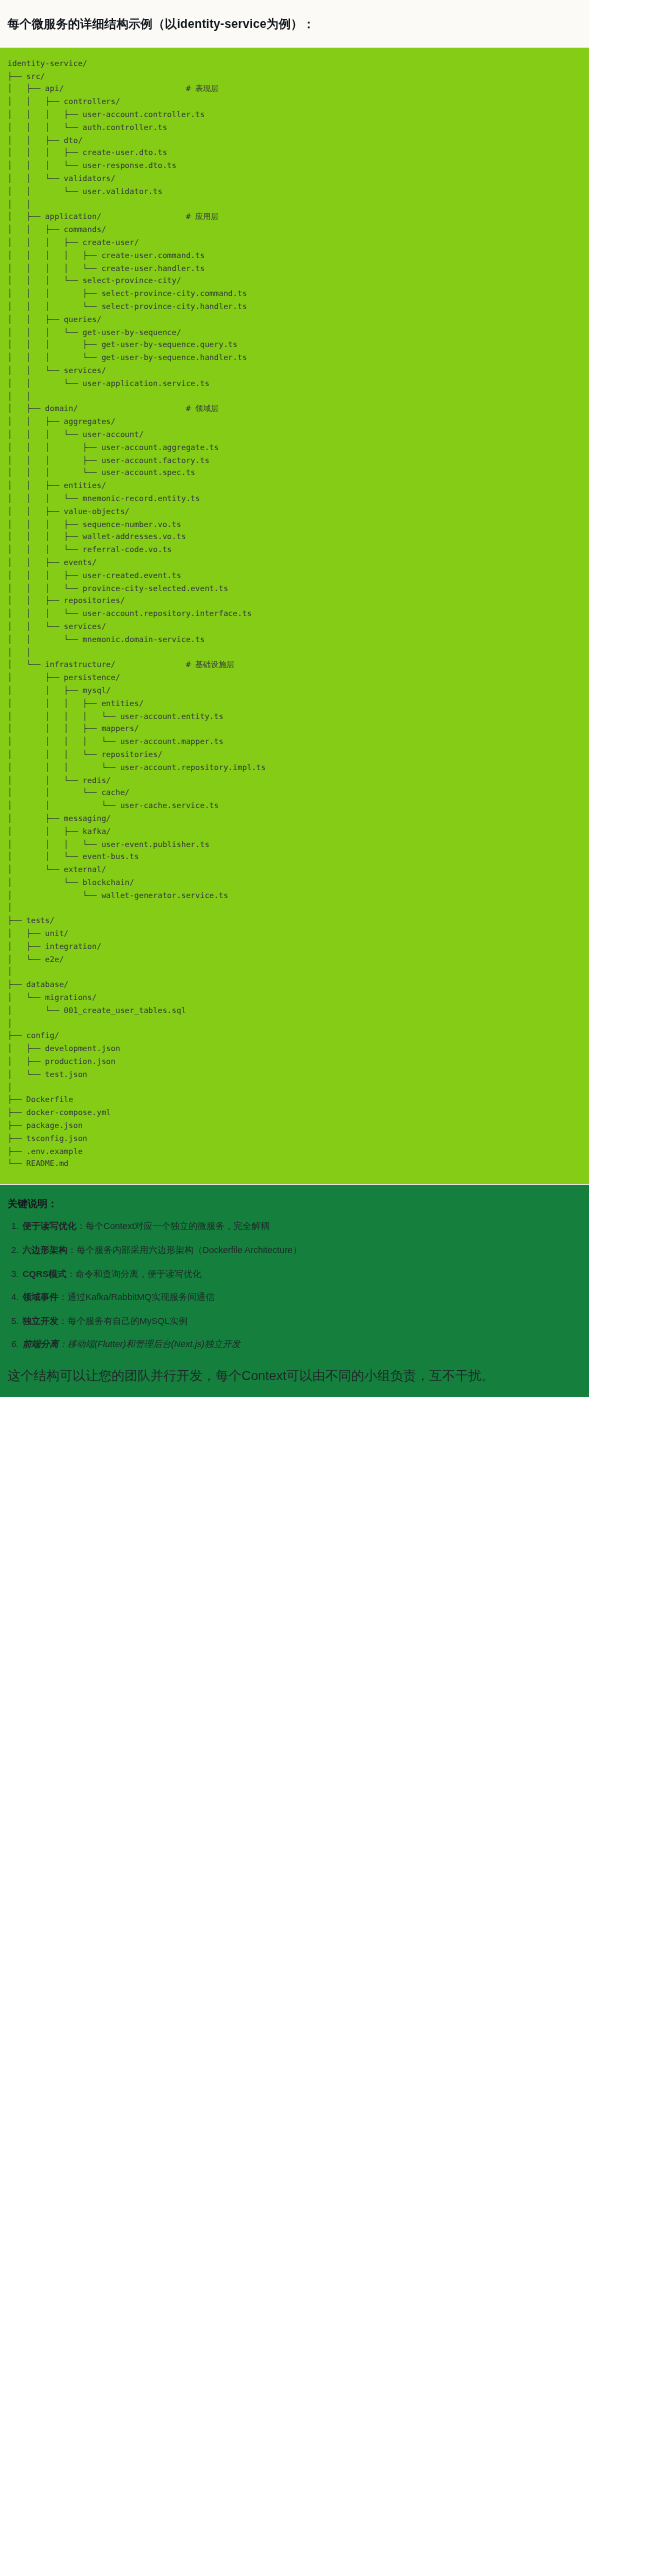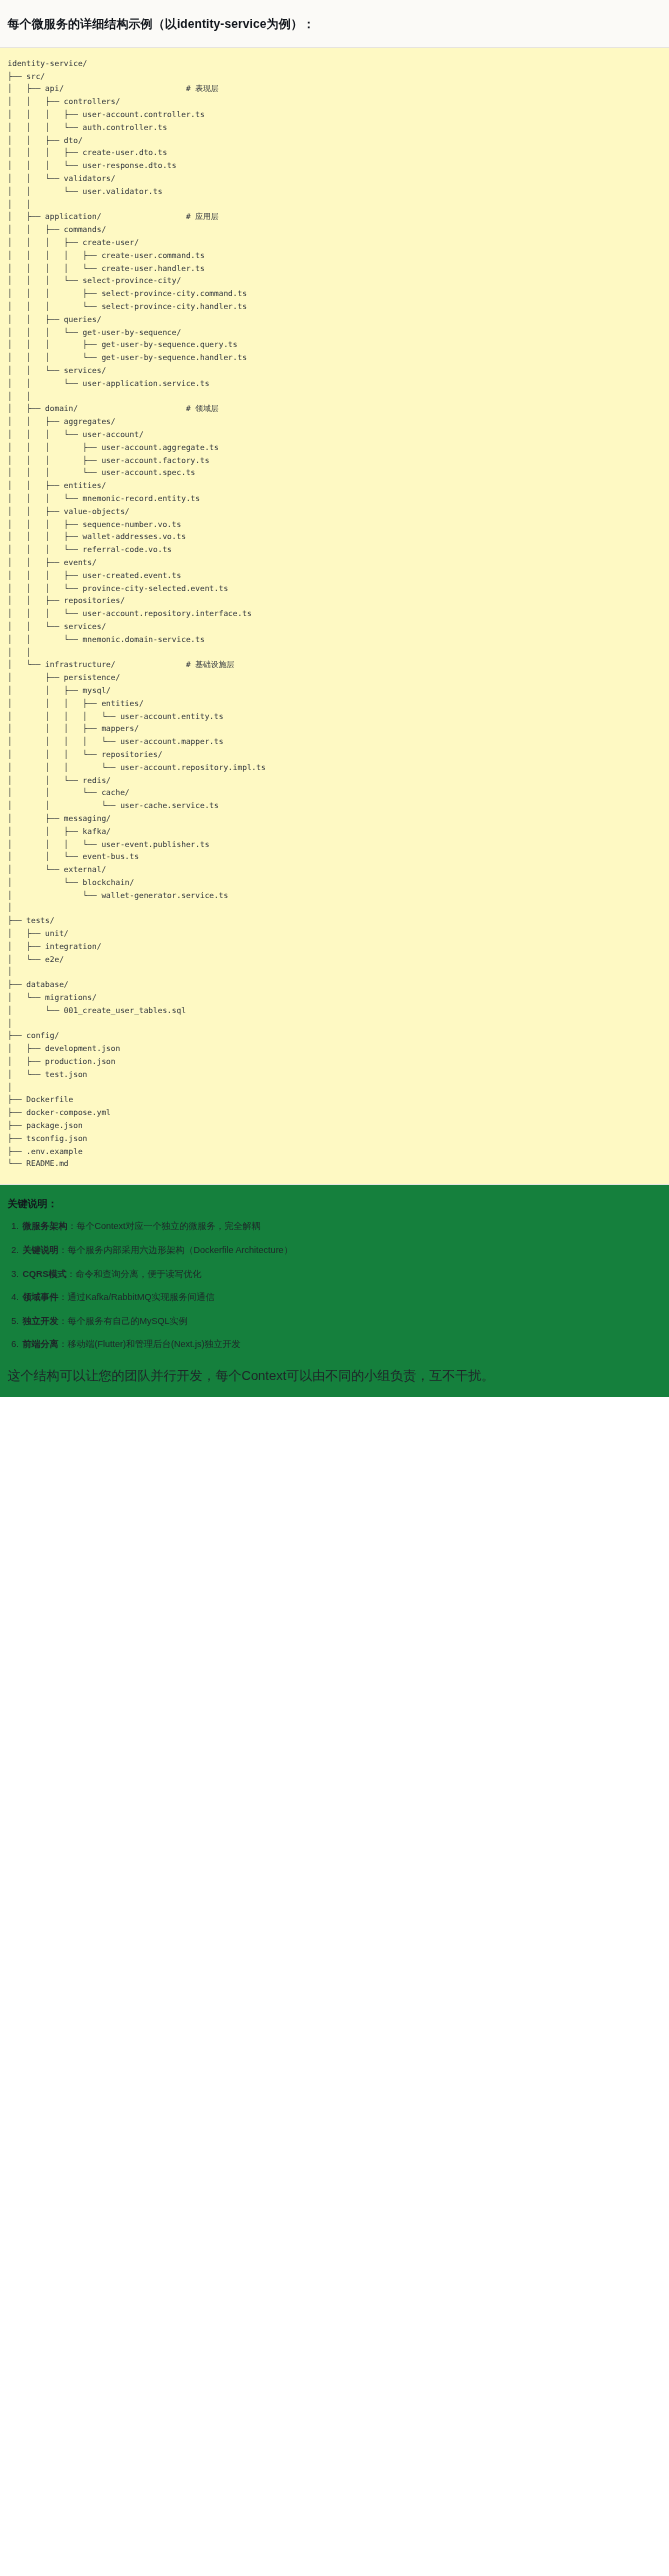--- a/index.html
+++ b/index.html
@@ -16,7 +16,7 @@
   }
 
   .page {
-    width: 669px;
+    width: 589px;
     box-sizing: border-box;
   }
 

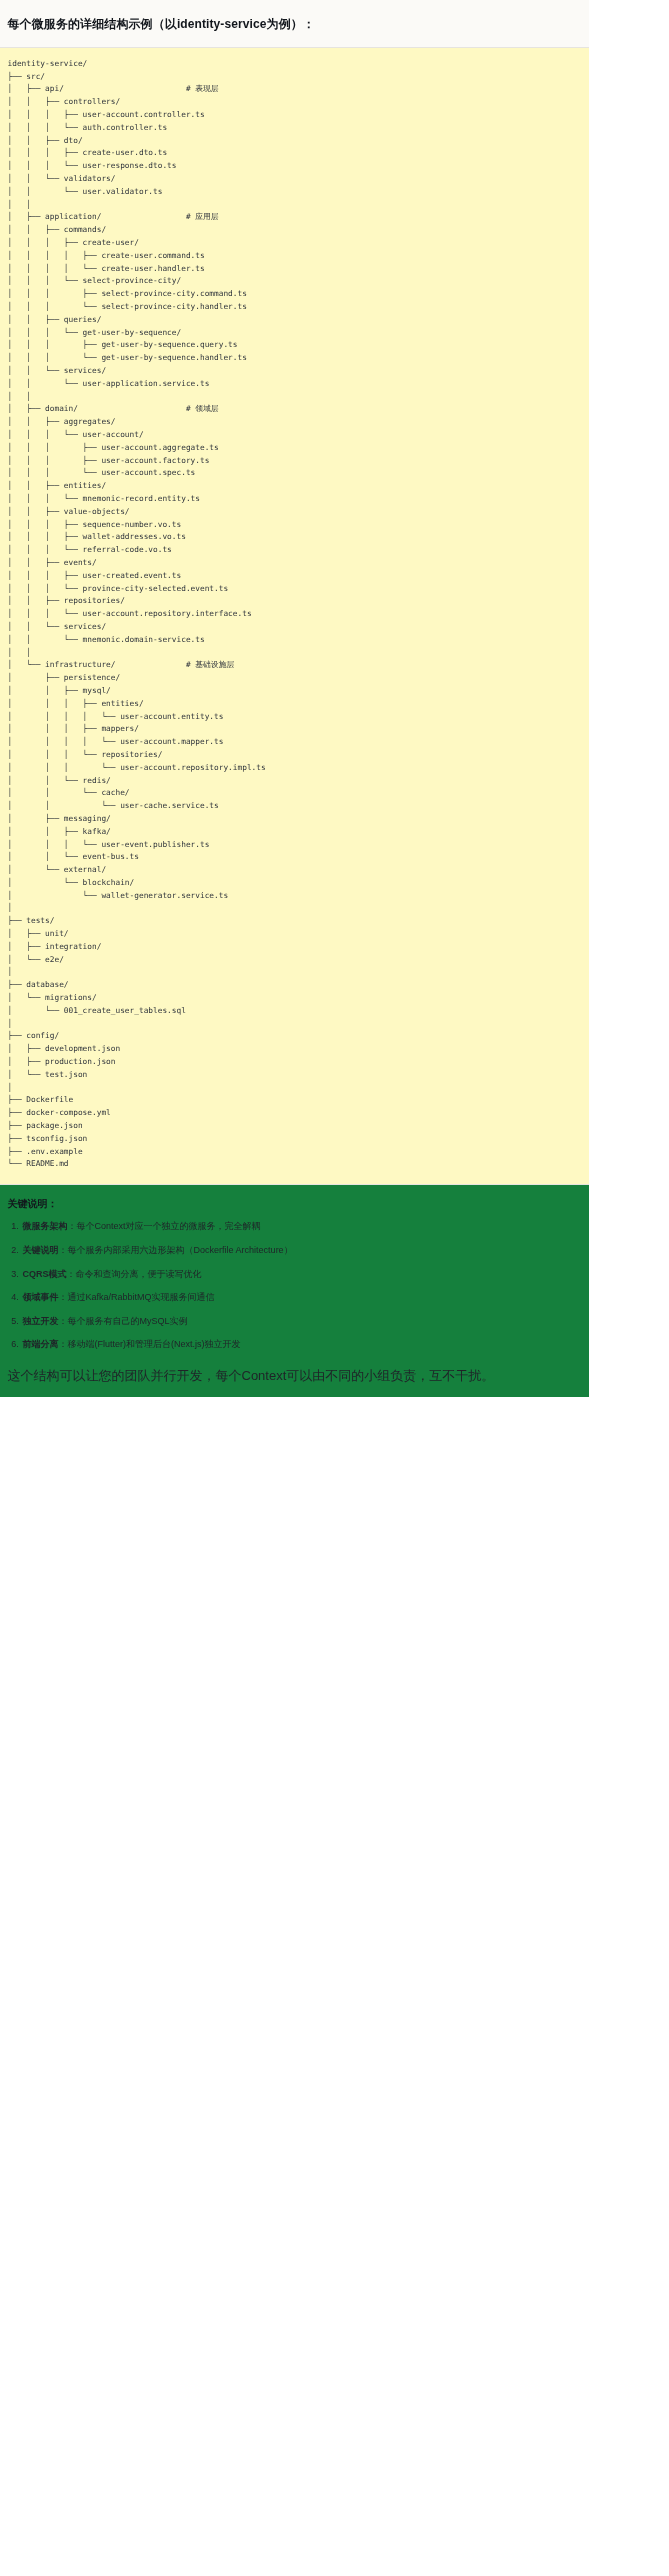--- a/index.html
+++ b/index.html
@@ -38,7 +38,7 @@
 
   
   .tree-block {
-    background: #fef9c3;
+    background: #84cc16;
     padding: 10px 7.5px 12.5px 7.5px;
     border-bottom: 0.6px solid #e6e4df;
     box-sizing: border-box;

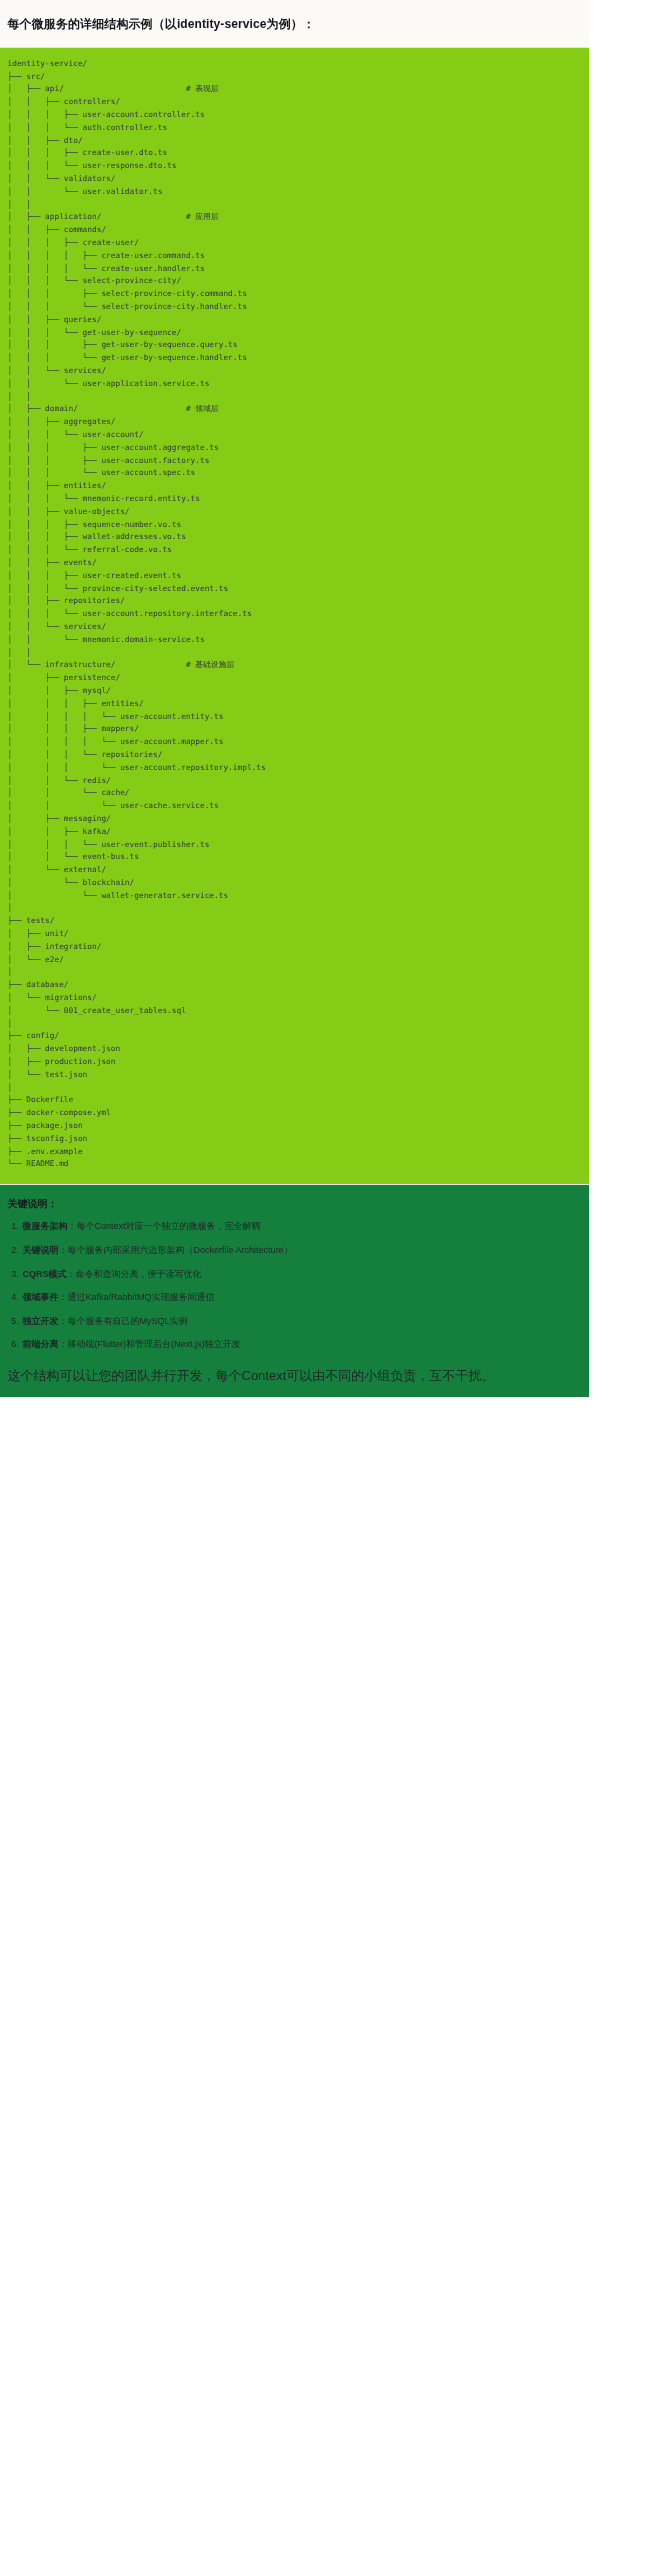--- a/index.html
+++ b/index.html
@@ -194,7 +194,7 @@
   <div class="notes-block">
     <h2 class="notes-title">关键说明：</h2>
     <ol class="notes-list">
-        <li><span class="note-term">微服务架构</span><span class="note-sep">：</span><span class="note-desc">每个Context对应一个独立的微服务，完全解耦</span></li>
+        <li><span class="note-term">便于读写优化</span><span class="note-sep">：</span><span class="note-desc">每个Context对应一个独立的微服务，完全解耦</span></li>
         <li><span class="note-term">关键说明</span><span class="note-sep">：</span><span class="note-desc">每个服务内部采用六边形架构（Dockerfile Architecture）</span></li>
         <li><span class="note-term">CQRS模式</span><span class="note-sep">：</span><span class="note-desc">命令和查询分离，便于读写优化</span></li>
         <li><span class="note-term">领域事件</span><span class="note-sep">：</span><span class="note-desc">通过Kafka/RabbitMQ实现服务间通信</span></li>

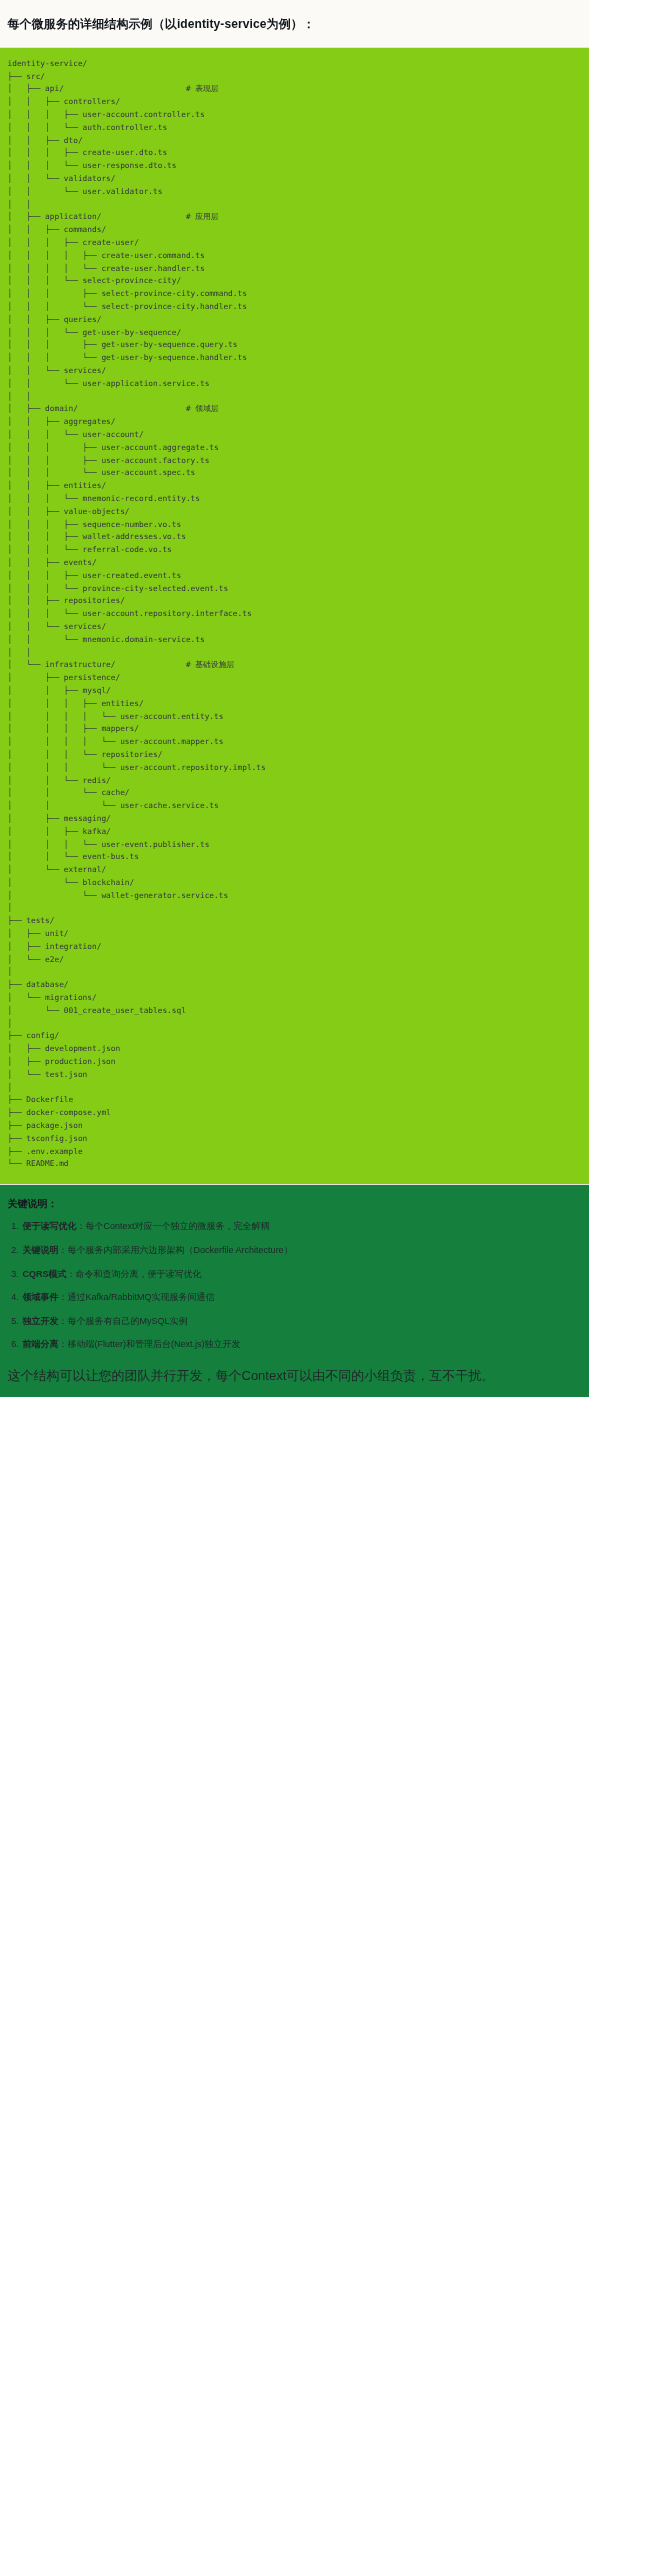--- a/index.html
+++ b/index.html
@@ -195,7 +195,7 @@
     <h2 class="notes-title">关键说明：</h2>
     <ol class="notes-list">
         <li><span class="note-term">便于读写优化</span><span class="note-sep">：</span><span class="note-desc">每个Context对应一个独立的微服务，完全解耦</span></li>
-        <li><span class="note-term">关键说明</span><span class="note-sep">：</span><span class="note-desc">每个服务内部采用六边形架构（Dockerfile Architecture）</span></li>
+        <li><span class="note-term">六边形架构</span><span class="note-sep">：</span><span class="note-desc">每个服务内部采用六边形架构（Dockerfile Architecture）</span></li>
         <li><span class="note-term">CQRS模式</span><span class="note-sep">：</span><span class="note-desc">命令和查询分离，便于读写优化</span></li>
         <li><span class="note-term">领域事件</span><span class="note-sep">：</span><span class="note-desc">通过Kafka/RabbitMQ实现服务间通信</span></li>
         <li><span class="note-term">独立开发</span><span class="note-sep">：</span><span class="note-desc">每个服务有自己的MySQL实例</span></li>

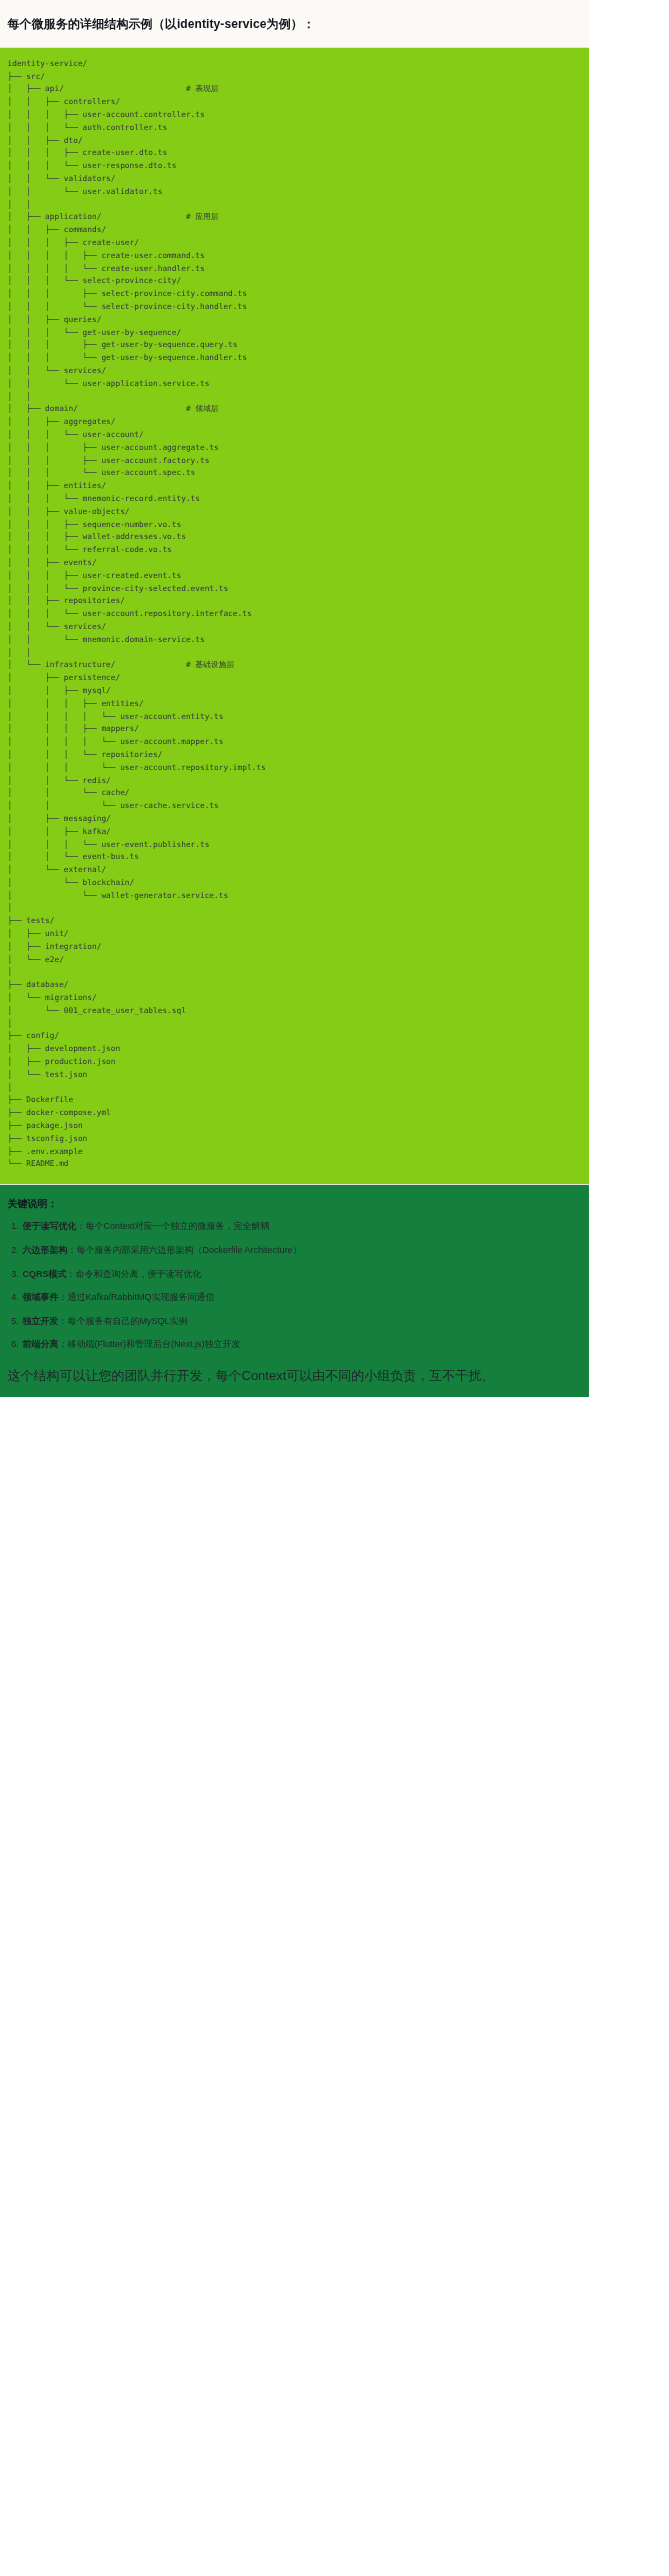--- a/index.html
+++ b/index.html
@@ -80,7 +80,7 @@
     margin: 0 0 10.6px 0;
     padding-left: 1.3px;
   }
-  ol.notes-list li:last-child { margin-bottom: 0; }
+  ol.notes-list li:last-child { margin-bottom: 0; font-style: italic; }
   .note-term { font-weight: 700; }
   .note-sep  { font-weight: 400; }
   .note-desc { font-weight: 400; }

